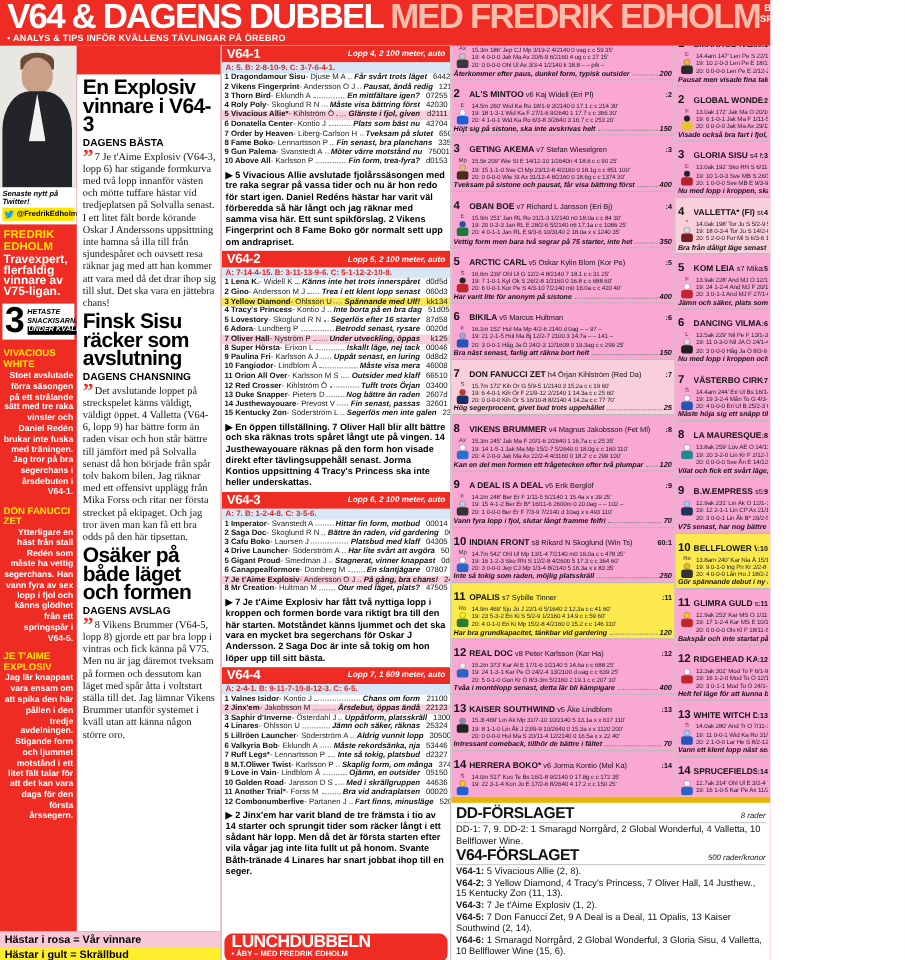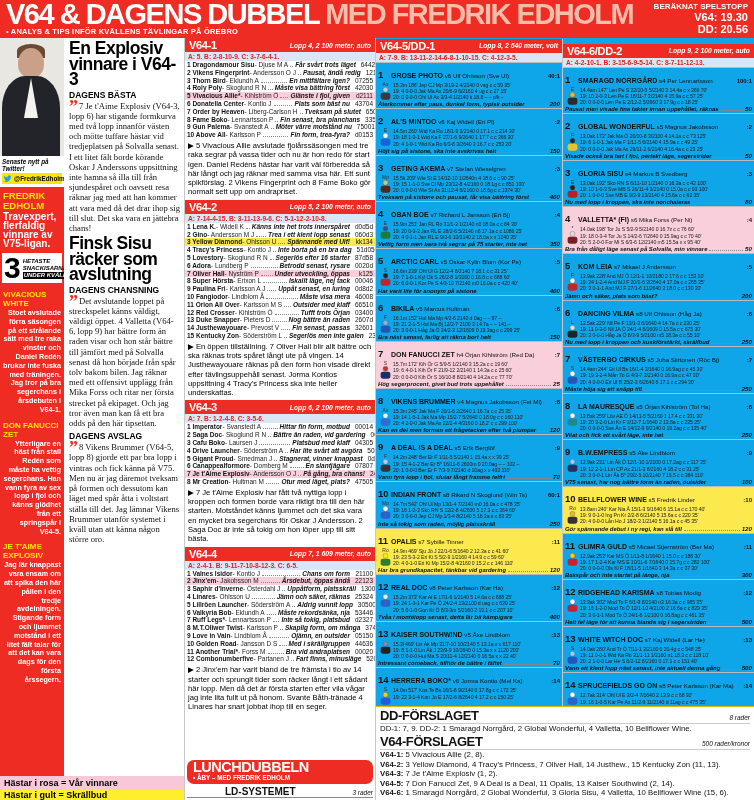--- a/index.html
+++ b/index.html
@@ -3,7 +3,7 @@
 <meta charset="utf-8">
 <style>
   html,body{margin:0;padding:0;background:#fff;}
-  .page{position:relative;width:754px;height:800px;overflow:hidden;background:#0ea5e9;
+  .page{position:relative;width:642px;height:800px;overflow:hidden;background:#f9a8d4;
         font-family:"Liberation Sans",sans-serif;color:#111;}
   
   .masthead{height:38px;background:#ee2c24;display:flex;justify-content:space-between;align-items:stretch;padding:0 6px;}

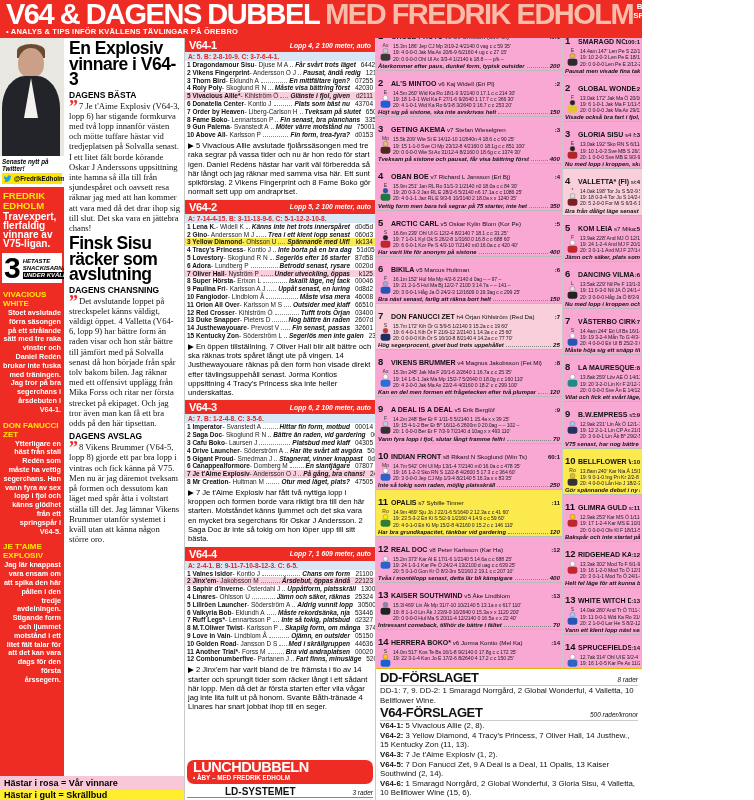--- a/index.html
+++ b/index.html
@@ -19,7 +19,7 @@
   .col1{width:184px;flex:none;display:flex;flex-direction:column;background:#ee2c24;}
   .col1-main{flex:1;display:flex;overflow:hidden;}
   .sidebar{width:64px;flex:none;background:#ee2c24;overflow:hidden;}
-  .article{flex:1;background:#fff;padding:2px 4px 0 5px;overflow:hidden;}
+  .article{flex:1;background:#fff;padding:2px 4px 0 5px;overflow:hidden;margin-top:24px;}
   .col2{width:190px;flex:none;border-left:1px solid #c9c9c9;border-right:1px solid #c9c9c9;background:#fff;overflow:hidden;}
   .right-region{flex:1;display:flex;flex-direction:column;overflow:hidden;}
   .detail-cols{display:flex;flex:1;overflow:hidden;align-items:flex-end;}

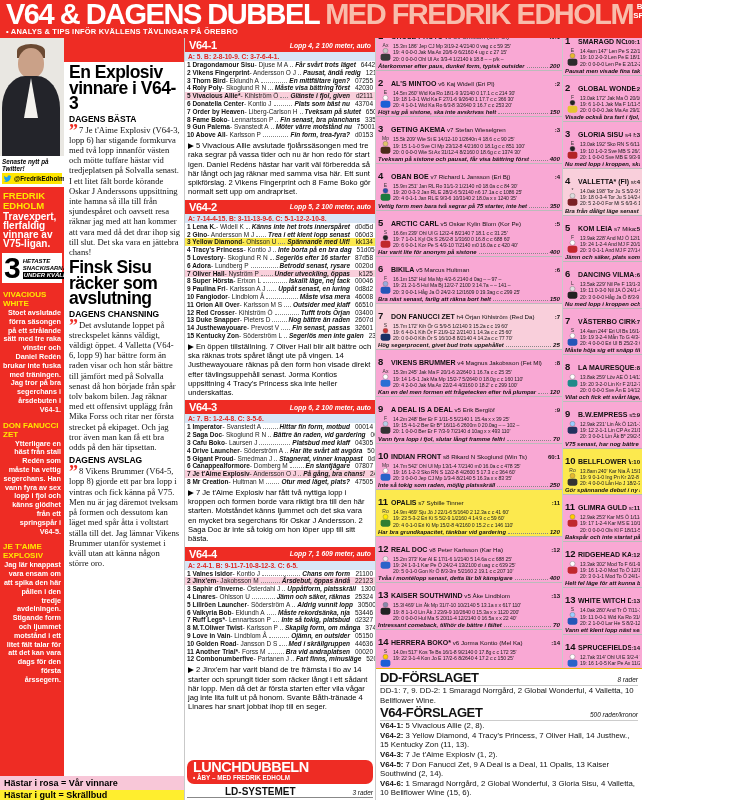--- a/index.html
+++ b/index.html
@@ -58,7 +58,7 @@
   .race-title{font-weight:700;font-size:11px;letter-spacing:-.3px;}
   .race-meta{font-size:6.8px;font-weight:700;font-style:italic;}
   .abc{background:#d8e6f6;color:#e02420;font-weight:700;font-size:6.6px;padding:1px 3px;}
-  .analysis{font-size:7.6px;line-height:9.3px;font-weight:400;padding:2px 3px 3px;color:#000;}
+  .analysis{font-size:7.6px;line-height:9.3px;font-weight:700;padding:2px 3px 3px;color:#000;}
   
   .srow{display:flex;align-items:baseline;font-size:6.5px;line-height:7.8px;padding:0 2px;white-space:nowrap;}
   .sr-name{font-weight:700;}

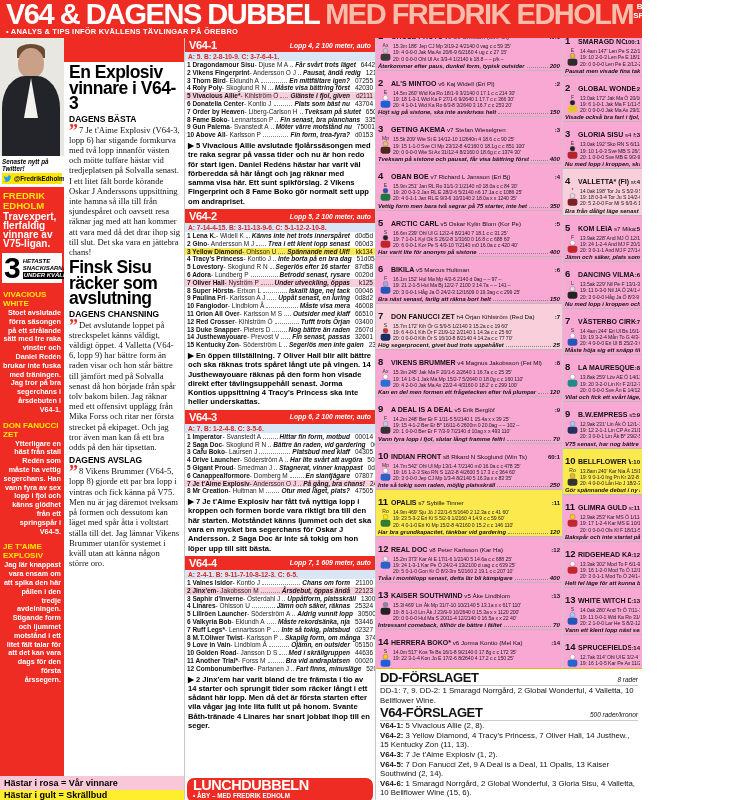--- a/index.html
+++ b/index.html
@@ -167,6 +167,7 @@
           <h1>Finsk Sisu räcker som avslutning</h1>
           <div class="sec-label">DAGENS CHANSNING</div>
           <div class="body-text"><span class="qmark">”</span><span>Det avslutande loppet på streckspelet känns väldigt, väldigt öppet. 4 Valletta (V64-6, lopp 9) har bättre form än raden visar och hon står bättre till jämfört med på Solvalla senast då hon började från spår tolv bakom bilen. Jag räknar med ett offensivt upplägg från Mika Forss och ritar ner första strecket på ekipaget. Och jag tror även man kan få ett bra odds på den här tipsettan.</span></div>
+          <h1>Osäker på både läget och formen</h1>
           <div class="sec-label">DAGENS AVSLAG</div>
           <div class="body-text"><span class="qmark">”</span><span>8 Vikens Brummer (V64-5, lopp 8) gjorde ett par bra lopp i vintras och fick känna på V75. Men nu är jag däremot tveksam på formen och dessutom kan läget med spår åtta i voltstart ställa till det. Jag lämnar Vikens Brummer utanför systemet i kväll utan att känna någon större oro.</span></div>
         </article>

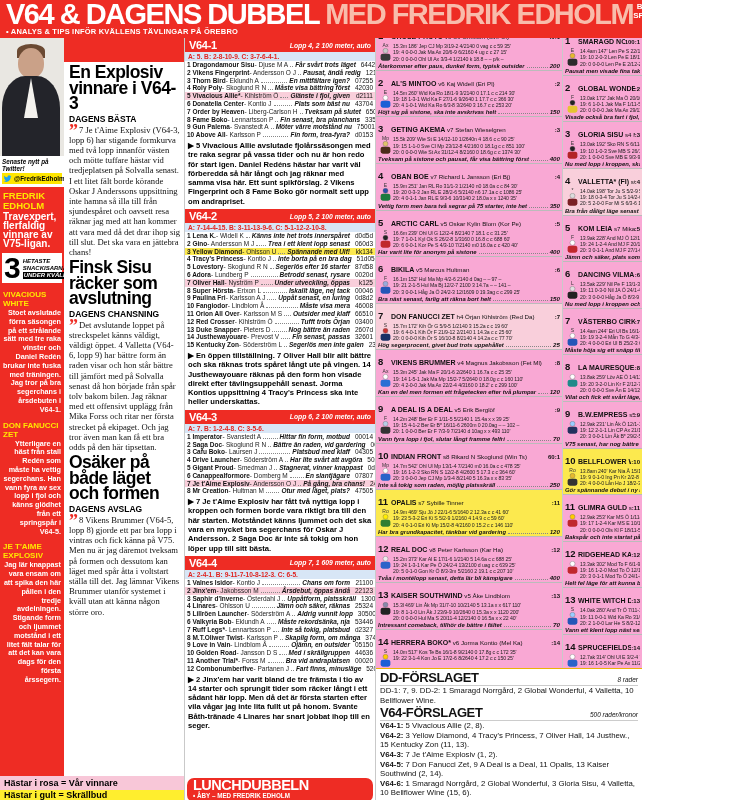--- a/index.html
+++ b/index.html
@@ -97,7 +97,7 @@
   .ld-line{font-size:8px;font-weight:700;line-height:10px;}
   .lunch p{margin:2px 0;font-size:7.4px;line-height:9px;font-weight:600;}
   
-  .bottom-strip{flex:none;border-top:1px solid #eab308;padding:1px 4px 2px;background:#fff;}
+  .bottom-strip{flex:none;border-top:5px solid #eab308;padding:1px 4px 2px;background:#fff;}
   .bs-headrow{display:flex;justify-content:space-between;align-items:baseline;border-bottom:1px solid #ccc;}
   .bs-title{font-size:13px;font-weight:700;letter-spacing:-.4px;}
   .dd-line,.vf-line{font-size:7.8px;line-height:9.6px;}

